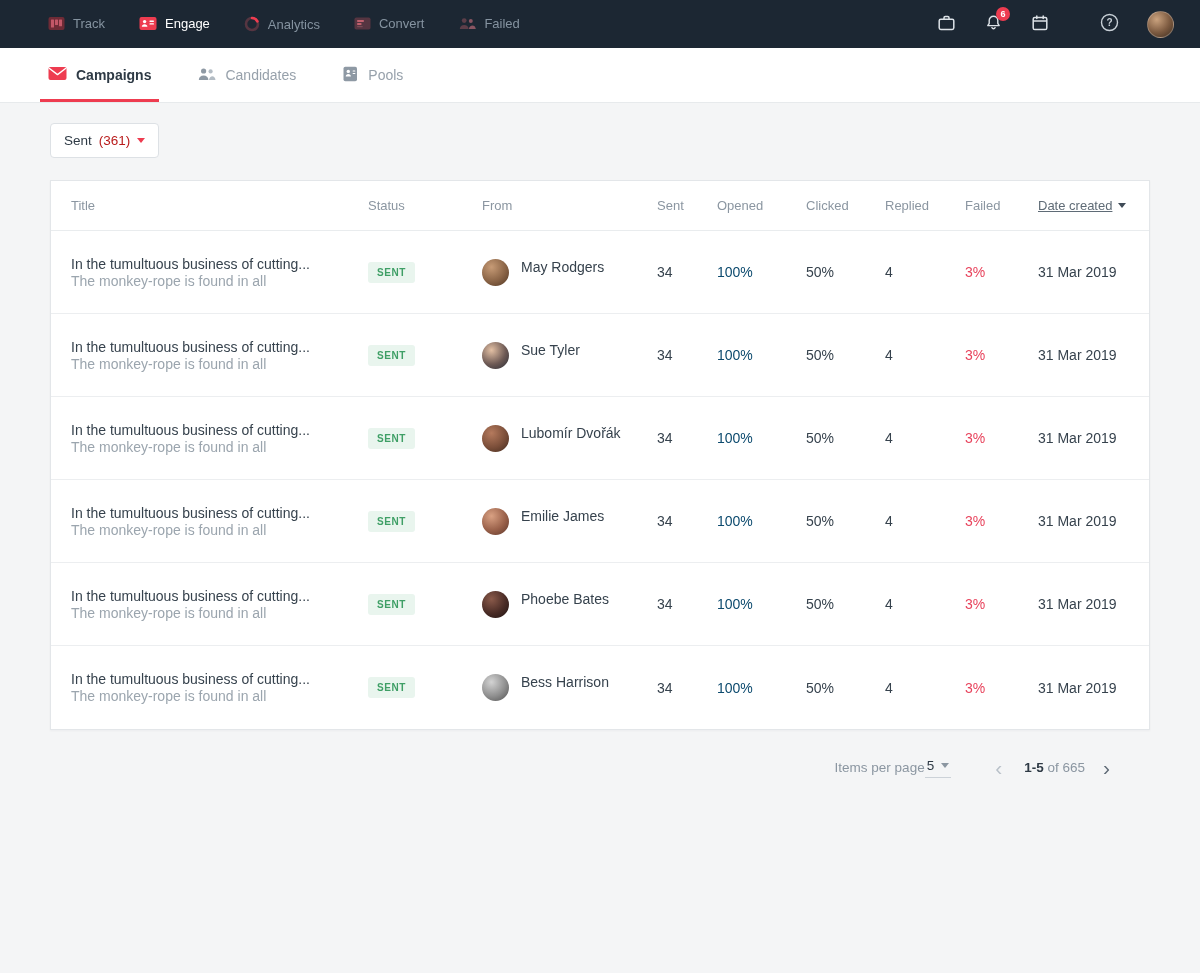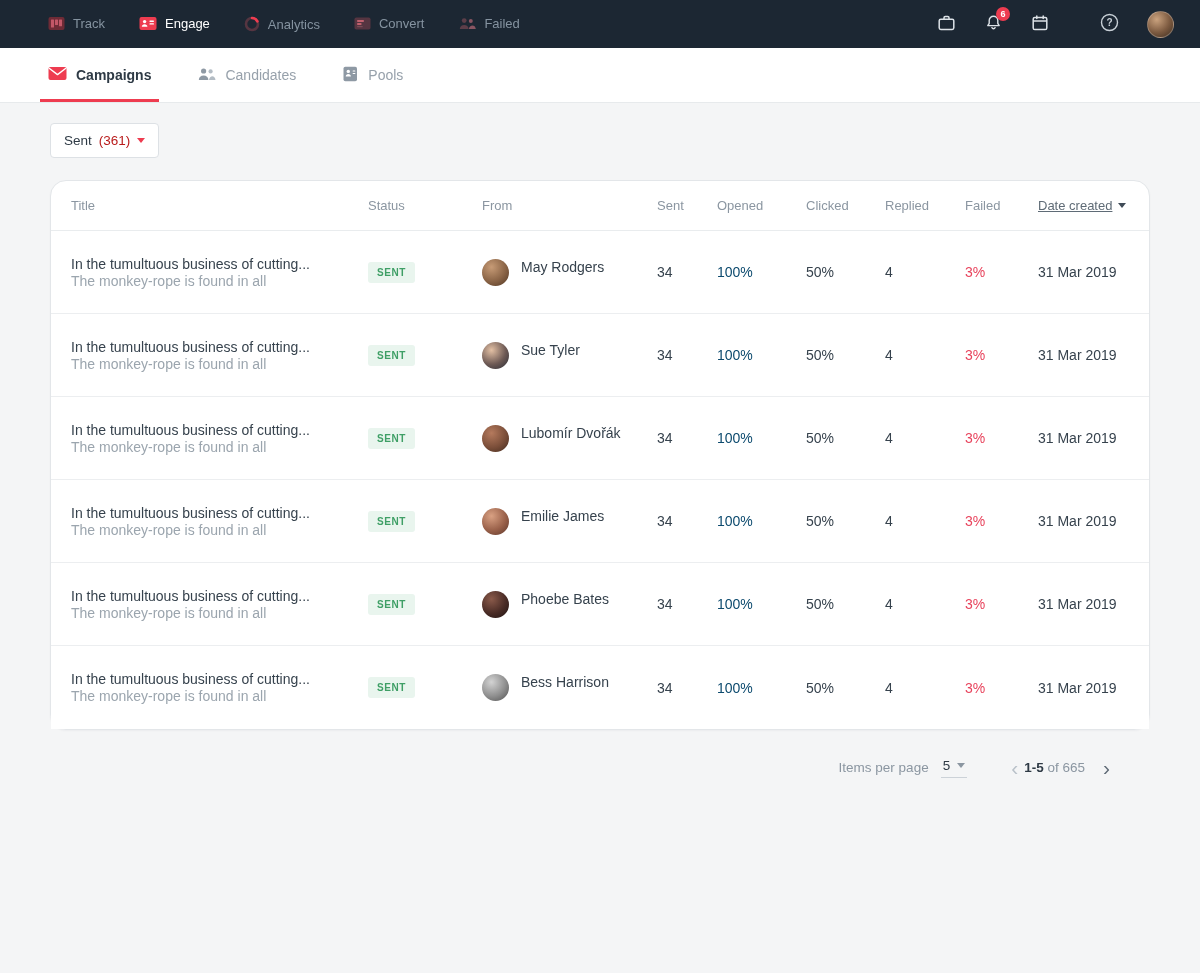--- a/index.html
+++ b/index.html
@@ -80,7 +80,7 @@
   
   .card {
     margin-top:22px; background:#fff;
-    border:1px solid #e3e6e9; border-radius:16px;
+    border:1px solid #e3e6e9; border-radius:0;
     box-shadow:0 1px 2px rgba(20,30,40,.04);
   }
   .thead, .trow {

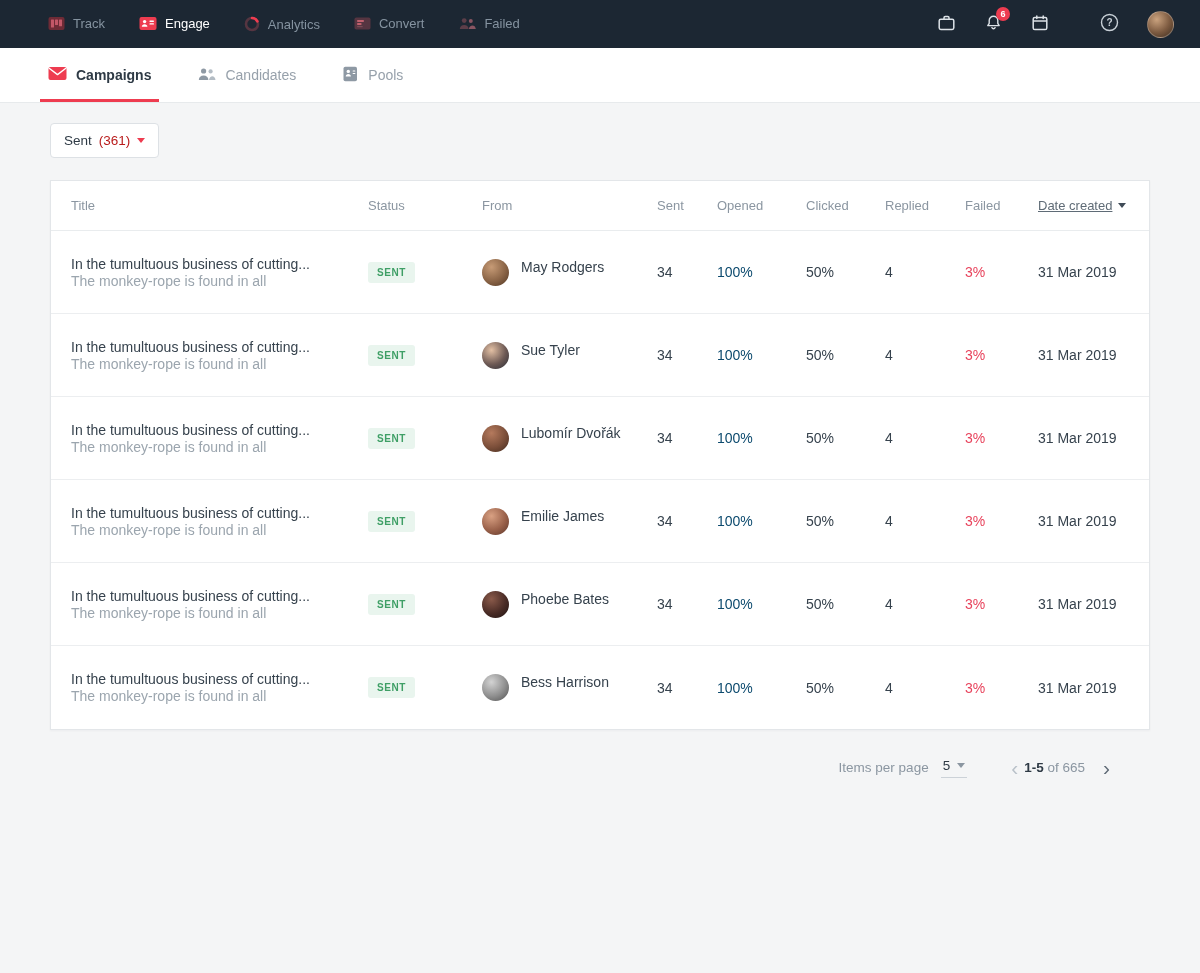--- a/index.html
+++ b/index.html
@@ -122,7 +122,7 @@
     display:flex; align-items:center; justify-content:flex-end;
     padding:27px 36px 0 0; font-size:13.5px; color:#8b96a1;
   }
-  .ipp-label { margin-right:12px; }
+  .ipp-label { margin-right:0; }
   .ipp-select {
     display:inline-flex; align-items:center; gap:7px;
     background:none; border:none; border-bottom:1px solid #ccd2d8;

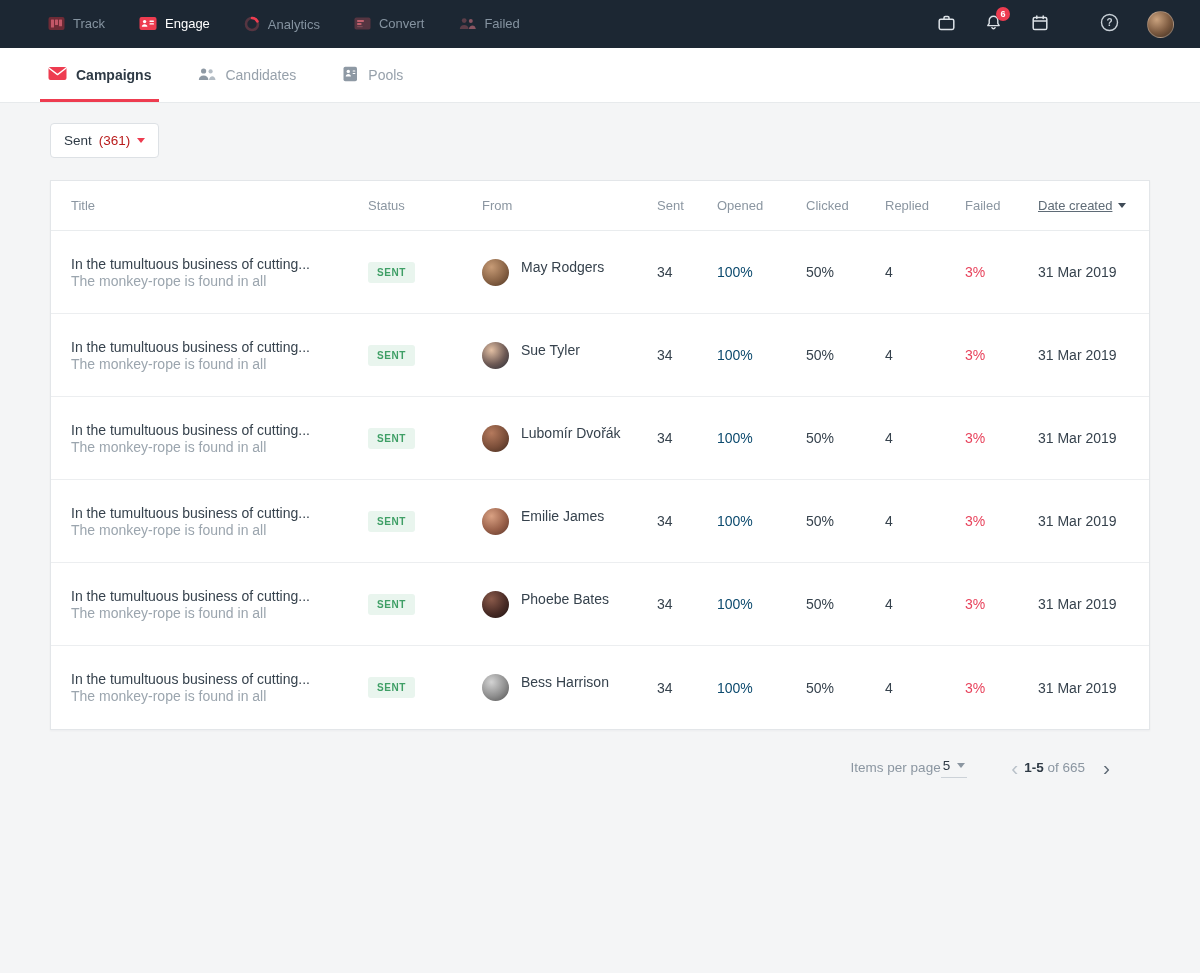--- a/index.html
+++ b/index.html
@@ -135,7 +135,7 @@
   }
   .pg-prev { color:#b9c1c9; margin-left:40px; }
   .pg-next { color:#5f6b76; margin-left:14px; }
-  .pg-range { margin-left:2px; }
+  .pg-range { margin-left:18px; }
   .pg-range .strong { color:#2e3a45; font-weight:bold; }
 </style>
 </head>

